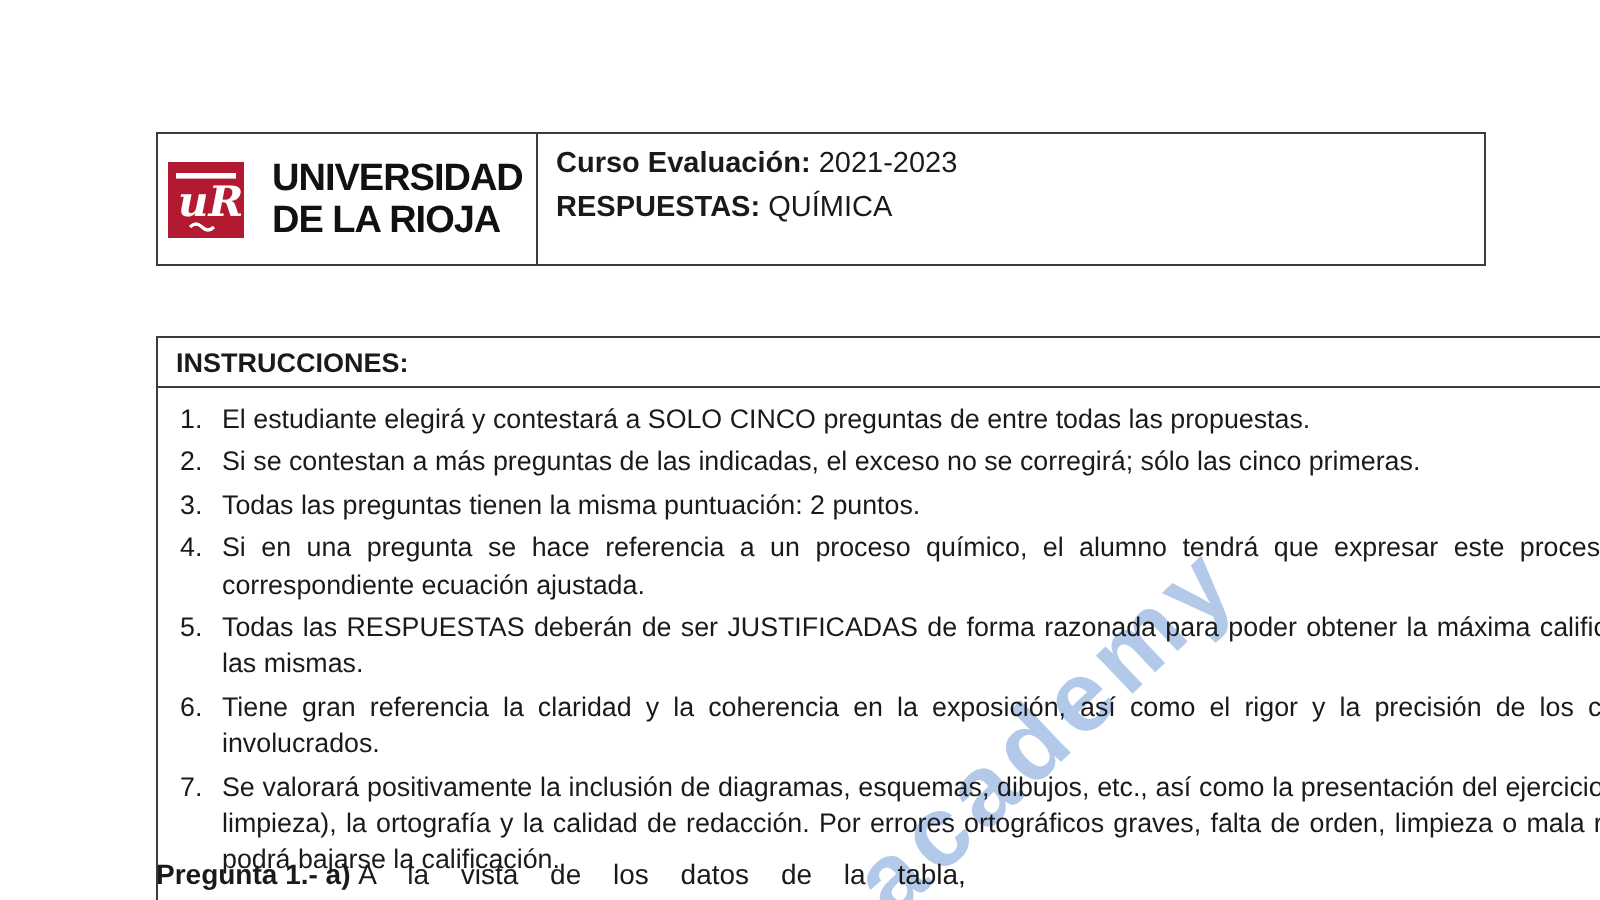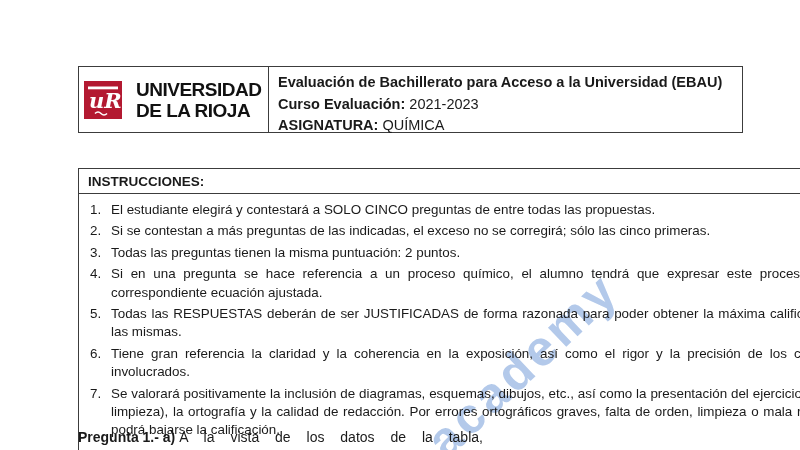--- a/index.html
+++ b/index.html
@@ -151,7 +151,6 @@
       </div>
     </div>
     <div class="header-right">
-      <div class="bold">Evaluación de Bachillerato para Acceso a la Universidad (EBAU)</div>
       <div><span class="bold">Curso Evaluación:</span> <span>2021-2023</span></div>
       <div><span class="bold">ASIGNATURA:</span> <span>QUÍMICA</span></div>
     </div>

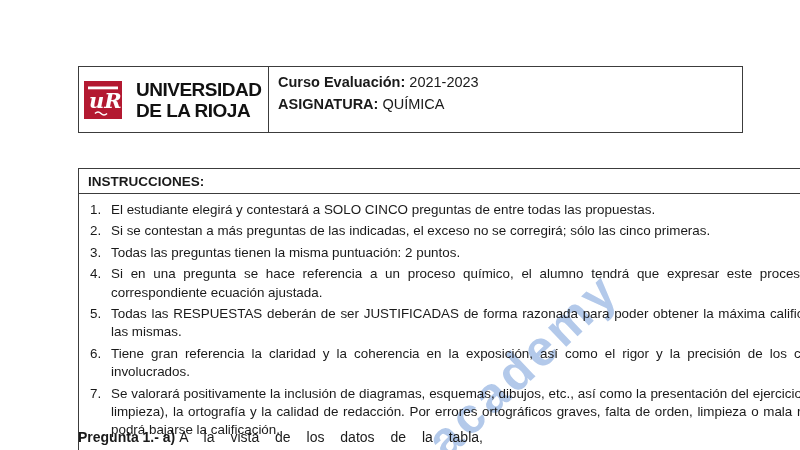--- a/index.html
+++ b/index.html
@@ -152,7 +152,7 @@
     </div>
     <div class="header-right">
       <div><span class="bold">Curso Evaluación:</span> <span>2021-2023</span></div>
-      <div><span class="bold">ASIGNATURA:</span> <span>QUÍMICA</span></div>
+      <div><span class="bold">RESPUESTAS:</span> <span>QUÍMICA</span></div>
     </div>
   </div>
 

